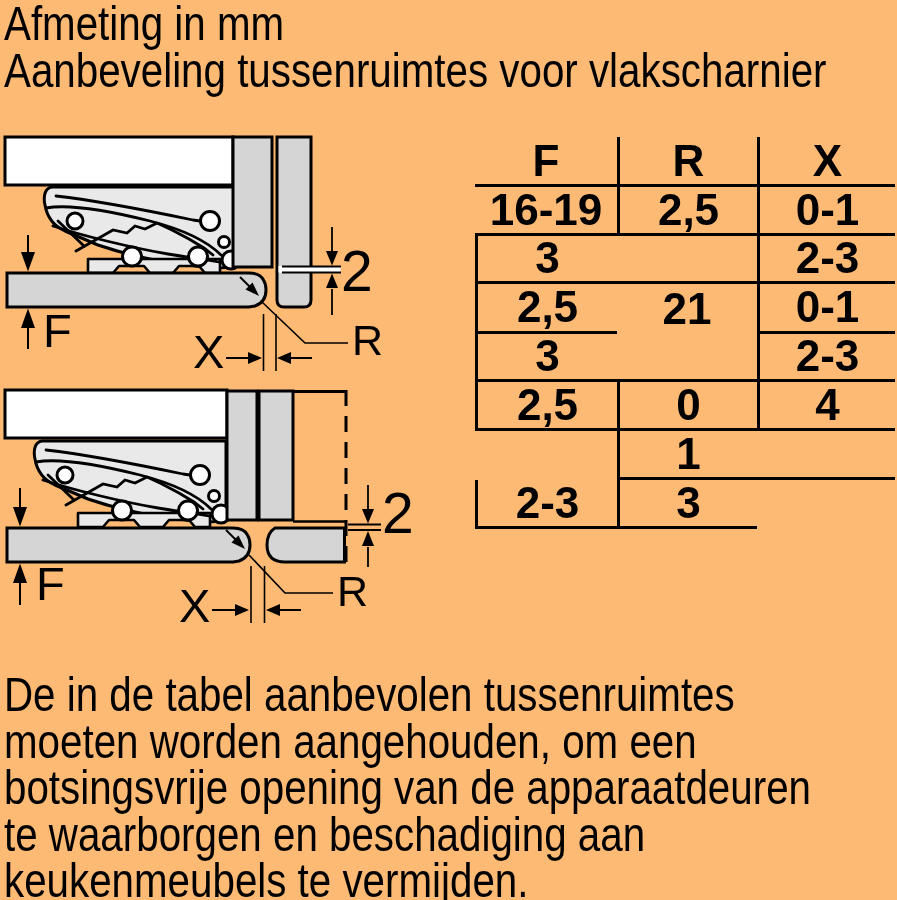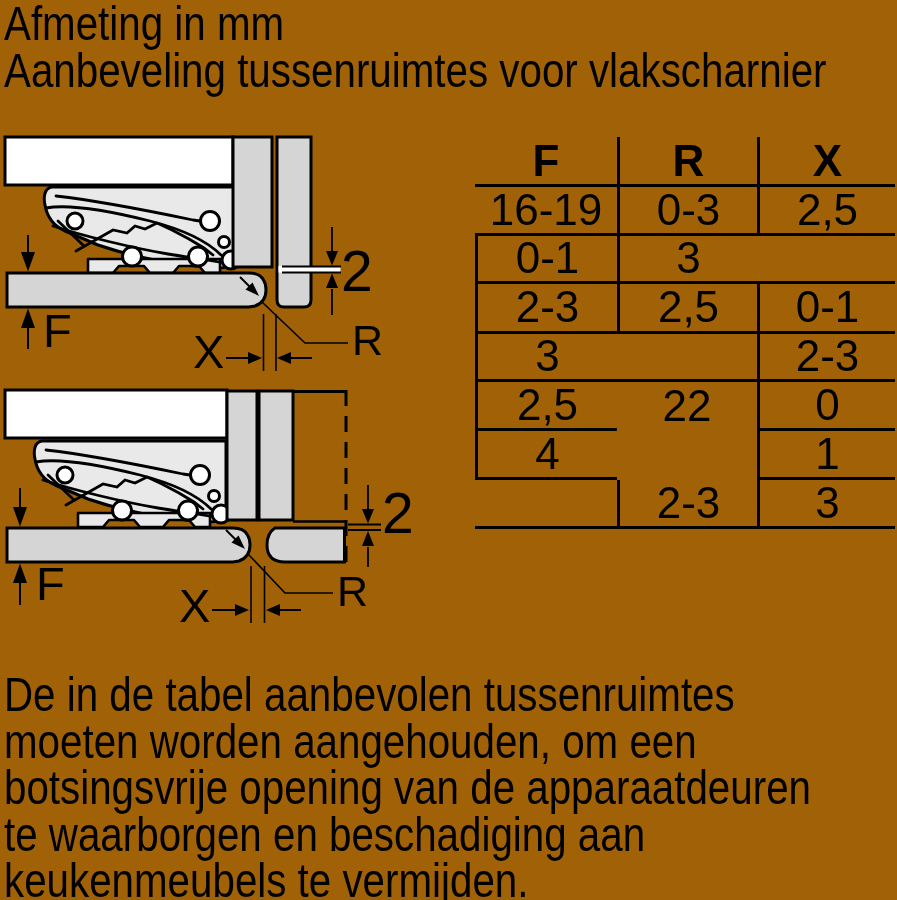--- a/index.html
+++ b/index.html
@@ -3,7 +3,7 @@
 <meta charset="utf-8">
 <style>
   html,body{margin:0;padding:0;background:#fff;}
-  #page{position:relative;width:897px;height:900px;background:#a16207;overflow:hidden;
+  #page{position:relative;width:897px;height:900px;background:#fdba74;overflow:hidden;
         font-family:"Liberation Sans","DejaVu Sans",sans-serif;color:#000;}
   .cond{transform:scaleX(0.84);transform-origin:0 50%;white-space:nowrap;}
   .titleblock{position:absolute;left:4px;top:0px;font-size:48px;line-height:47px;}

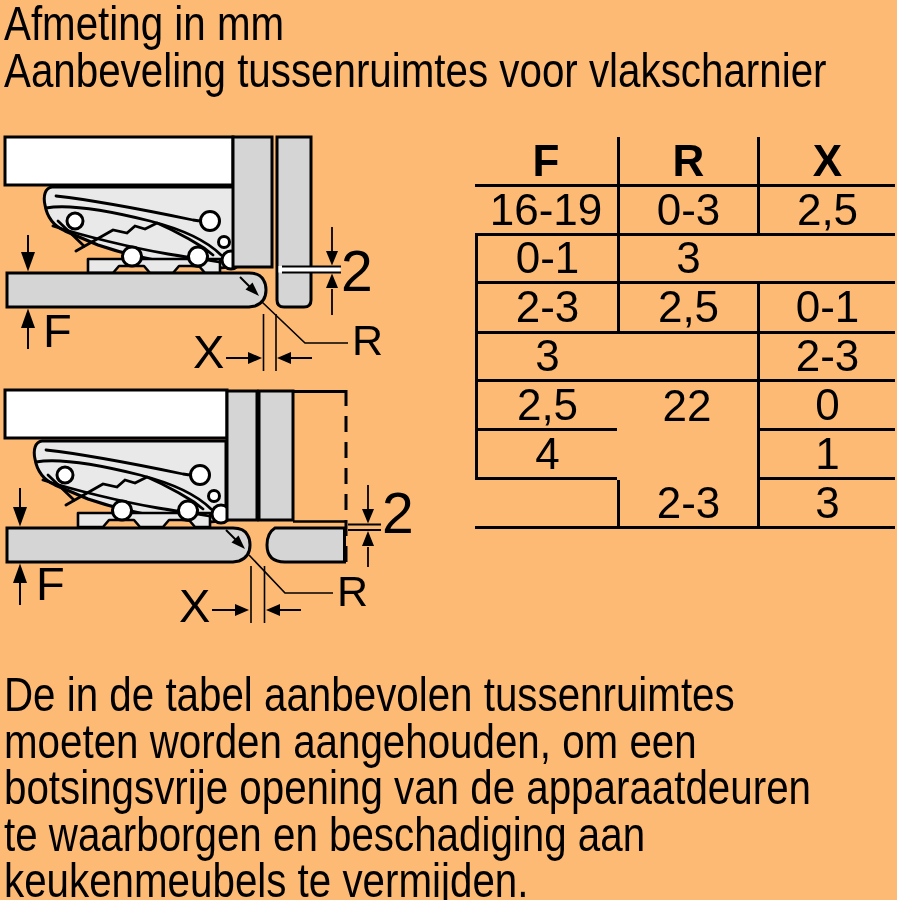--- a/index.html
+++ b/index.html
@@ -13,7 +13,7 @@
             display:grid;grid-template-columns:142px 140px 138px;
             grid-template-rows:50px 48.5px 48.5px 49.5px 48.5px 48.5px 49.5px 48.5px 51.5px;}
   .cell{display:flex;align-items:center;justify-content:center;
-        font-size:44px;box-sizing:border-box;}
+        font-size:44px;box-sizing:border-box;font-weight:bold;}
   .hdr{font-weight:bold;}
   .bb{border-bottom:3px solid #000;}
   .bl{border-left:3px solid #000;}

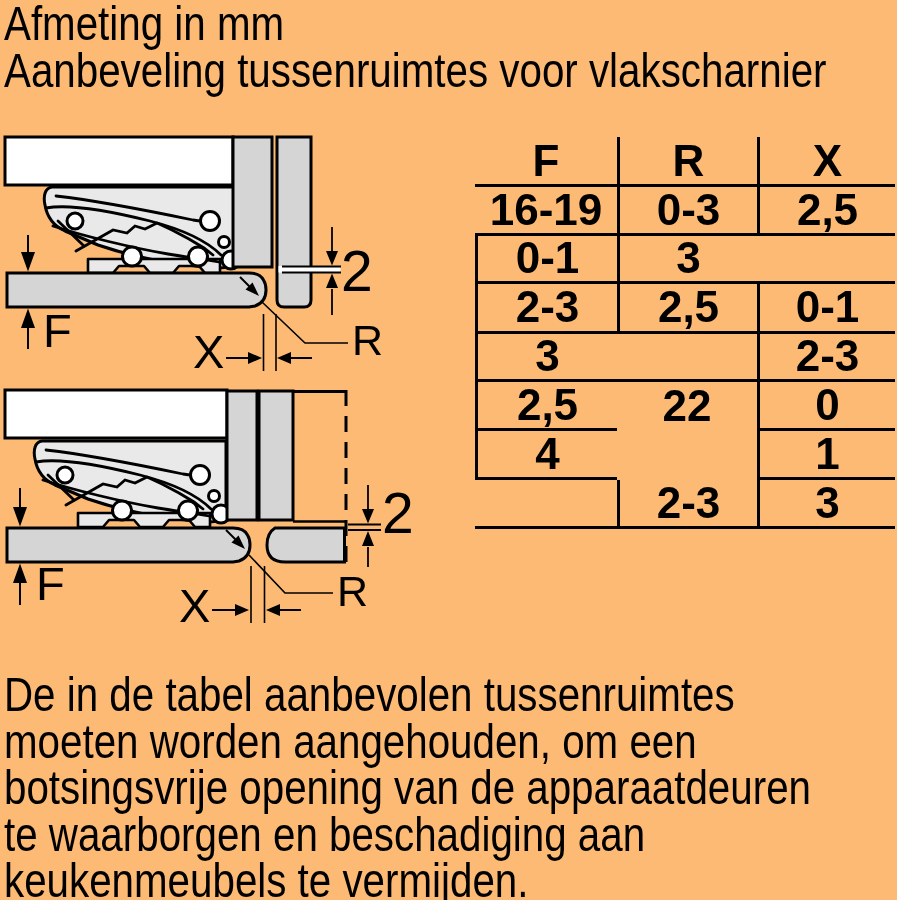--- a/index.html
+++ b/index.html
@@ -165,7 +165,6 @@
     <div class="cell hdr bb bl">X</div>
 
     <div class="cell bb">16-19</div>
-    <div class="cell bb bl">0-3</div>
     <div class="cell bb bl">2,5</div>
 
     <div class="cell bb bl">0-1</div>

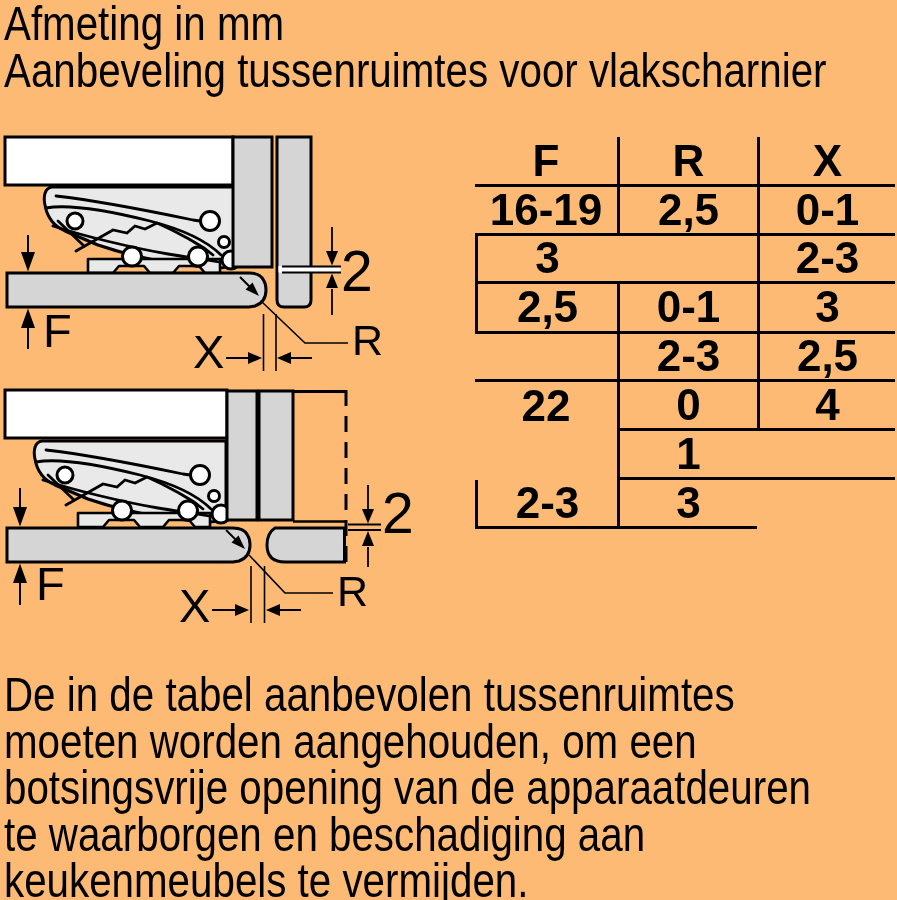--- a/index.html
+++ b/index.html
@@ -174,6 +174,7 @@
     <div class="cell bb bl">2-3</div>
     <div class="cell bb bl">2,5</div>
 
+    <div class="cell">21</div>
     <div class="cell bb bl">0-1</div>
     <div class="cell bb bl">3</div>
 

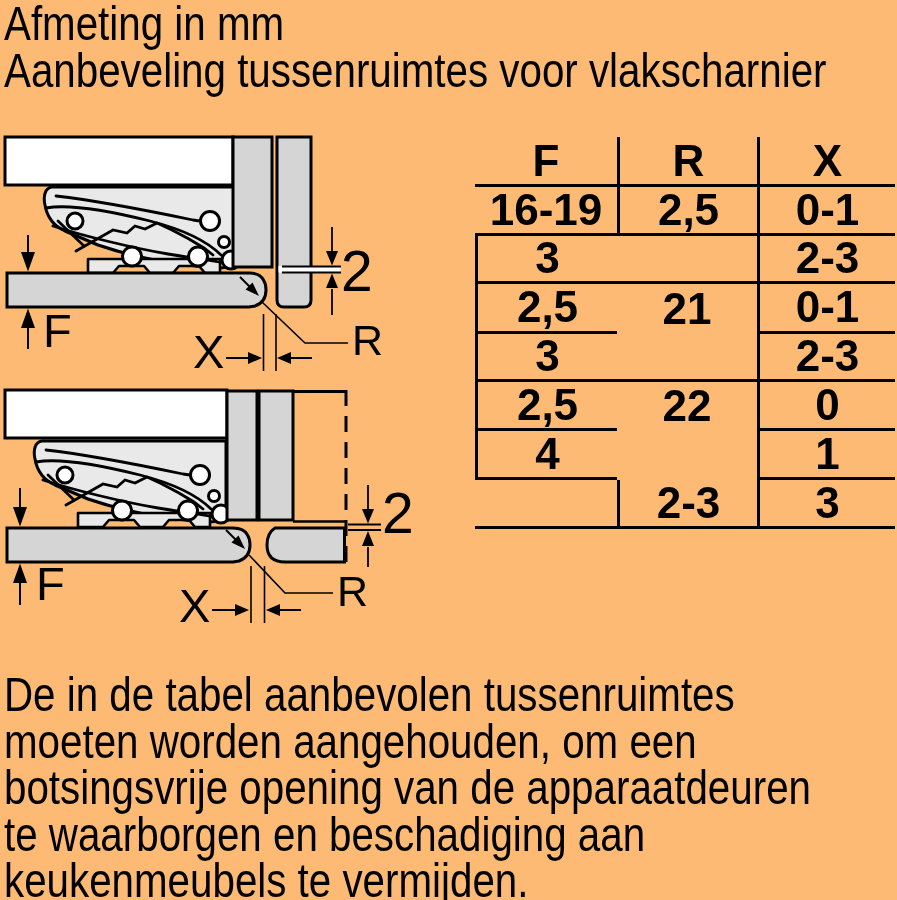--- a/index.html
+++ b/index.html
@@ -182,7 +182,6 @@
     <div class="cell bb bl">2-3</div>
     <div class="cell bb bl">2,5</div>
 
-    <div class="cell">22</div>
     <div class="cell bb bl">0</div>
     <div class="cell bb bl">4</div>
 

